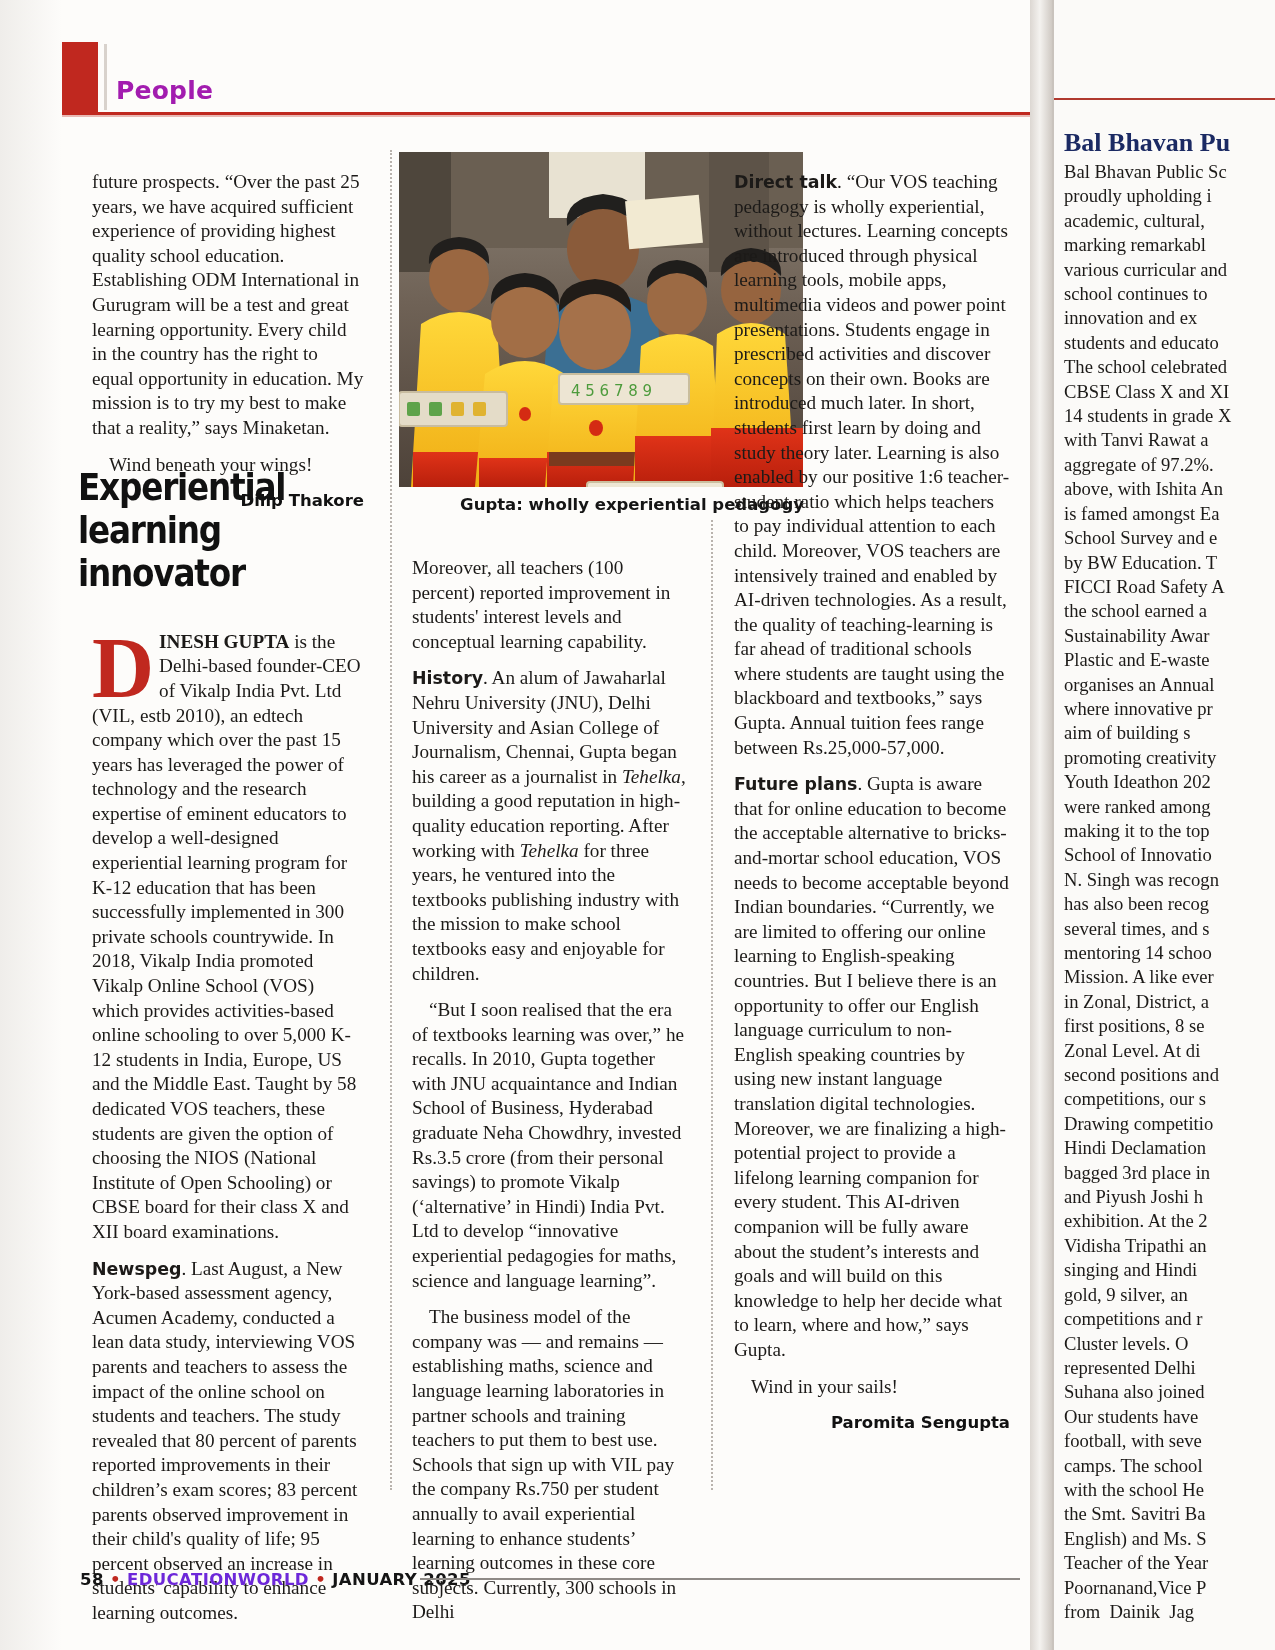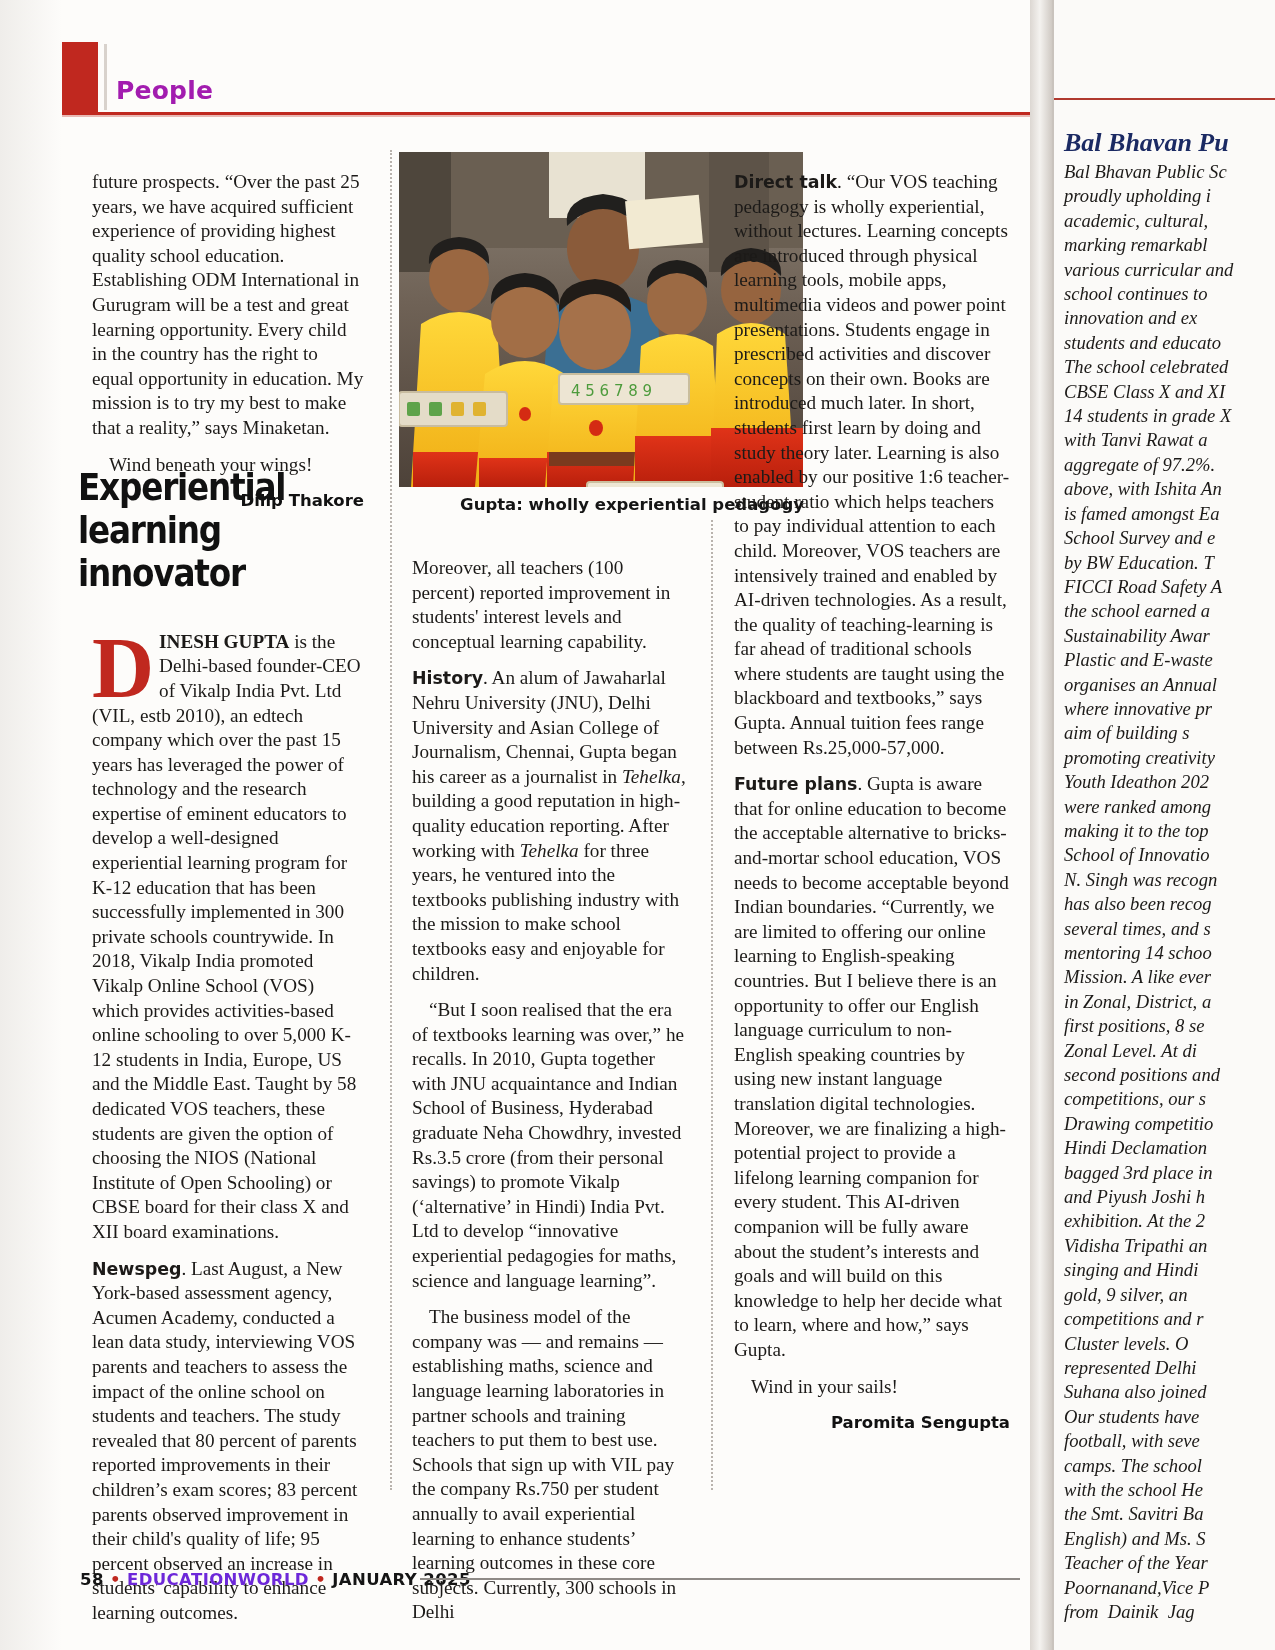--- a/index.html
+++ b/index.html
@@ -204,7 +204,6 @@
     background: #fbfaf8;
     overflow: hidden;
     border-left: 2px solid #c9c3bd;
-    font-style: italic;
   }
   .facing-rule {
     position: absolute; left: 0; top: 98px; right: 0; height: 2px;

